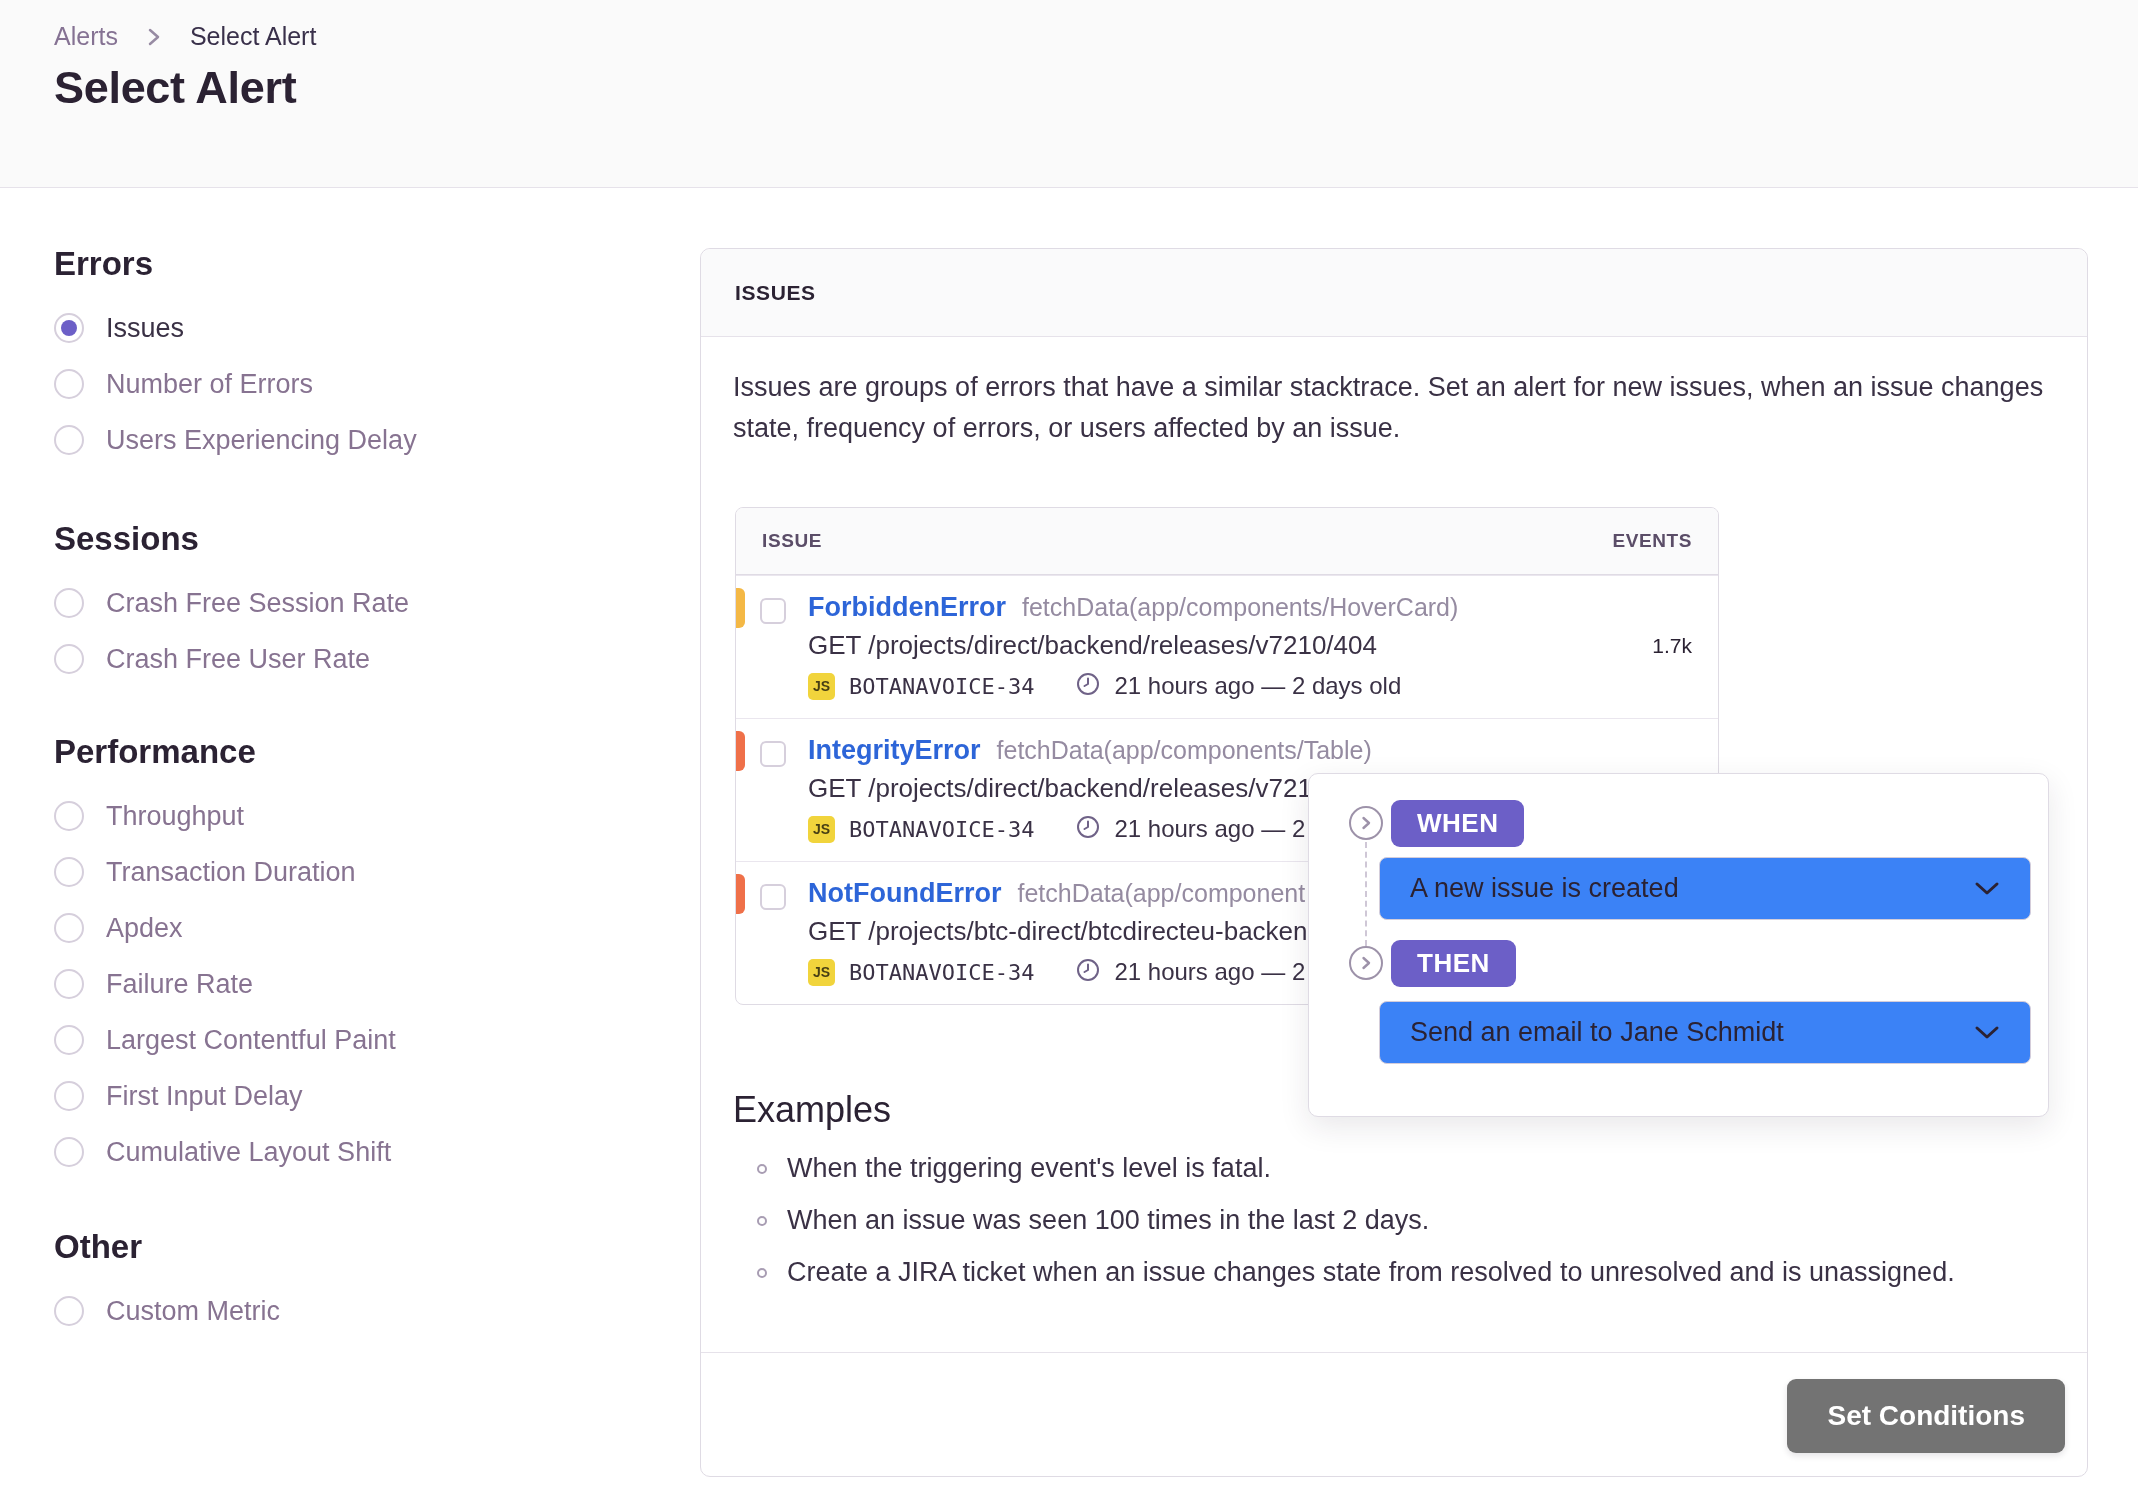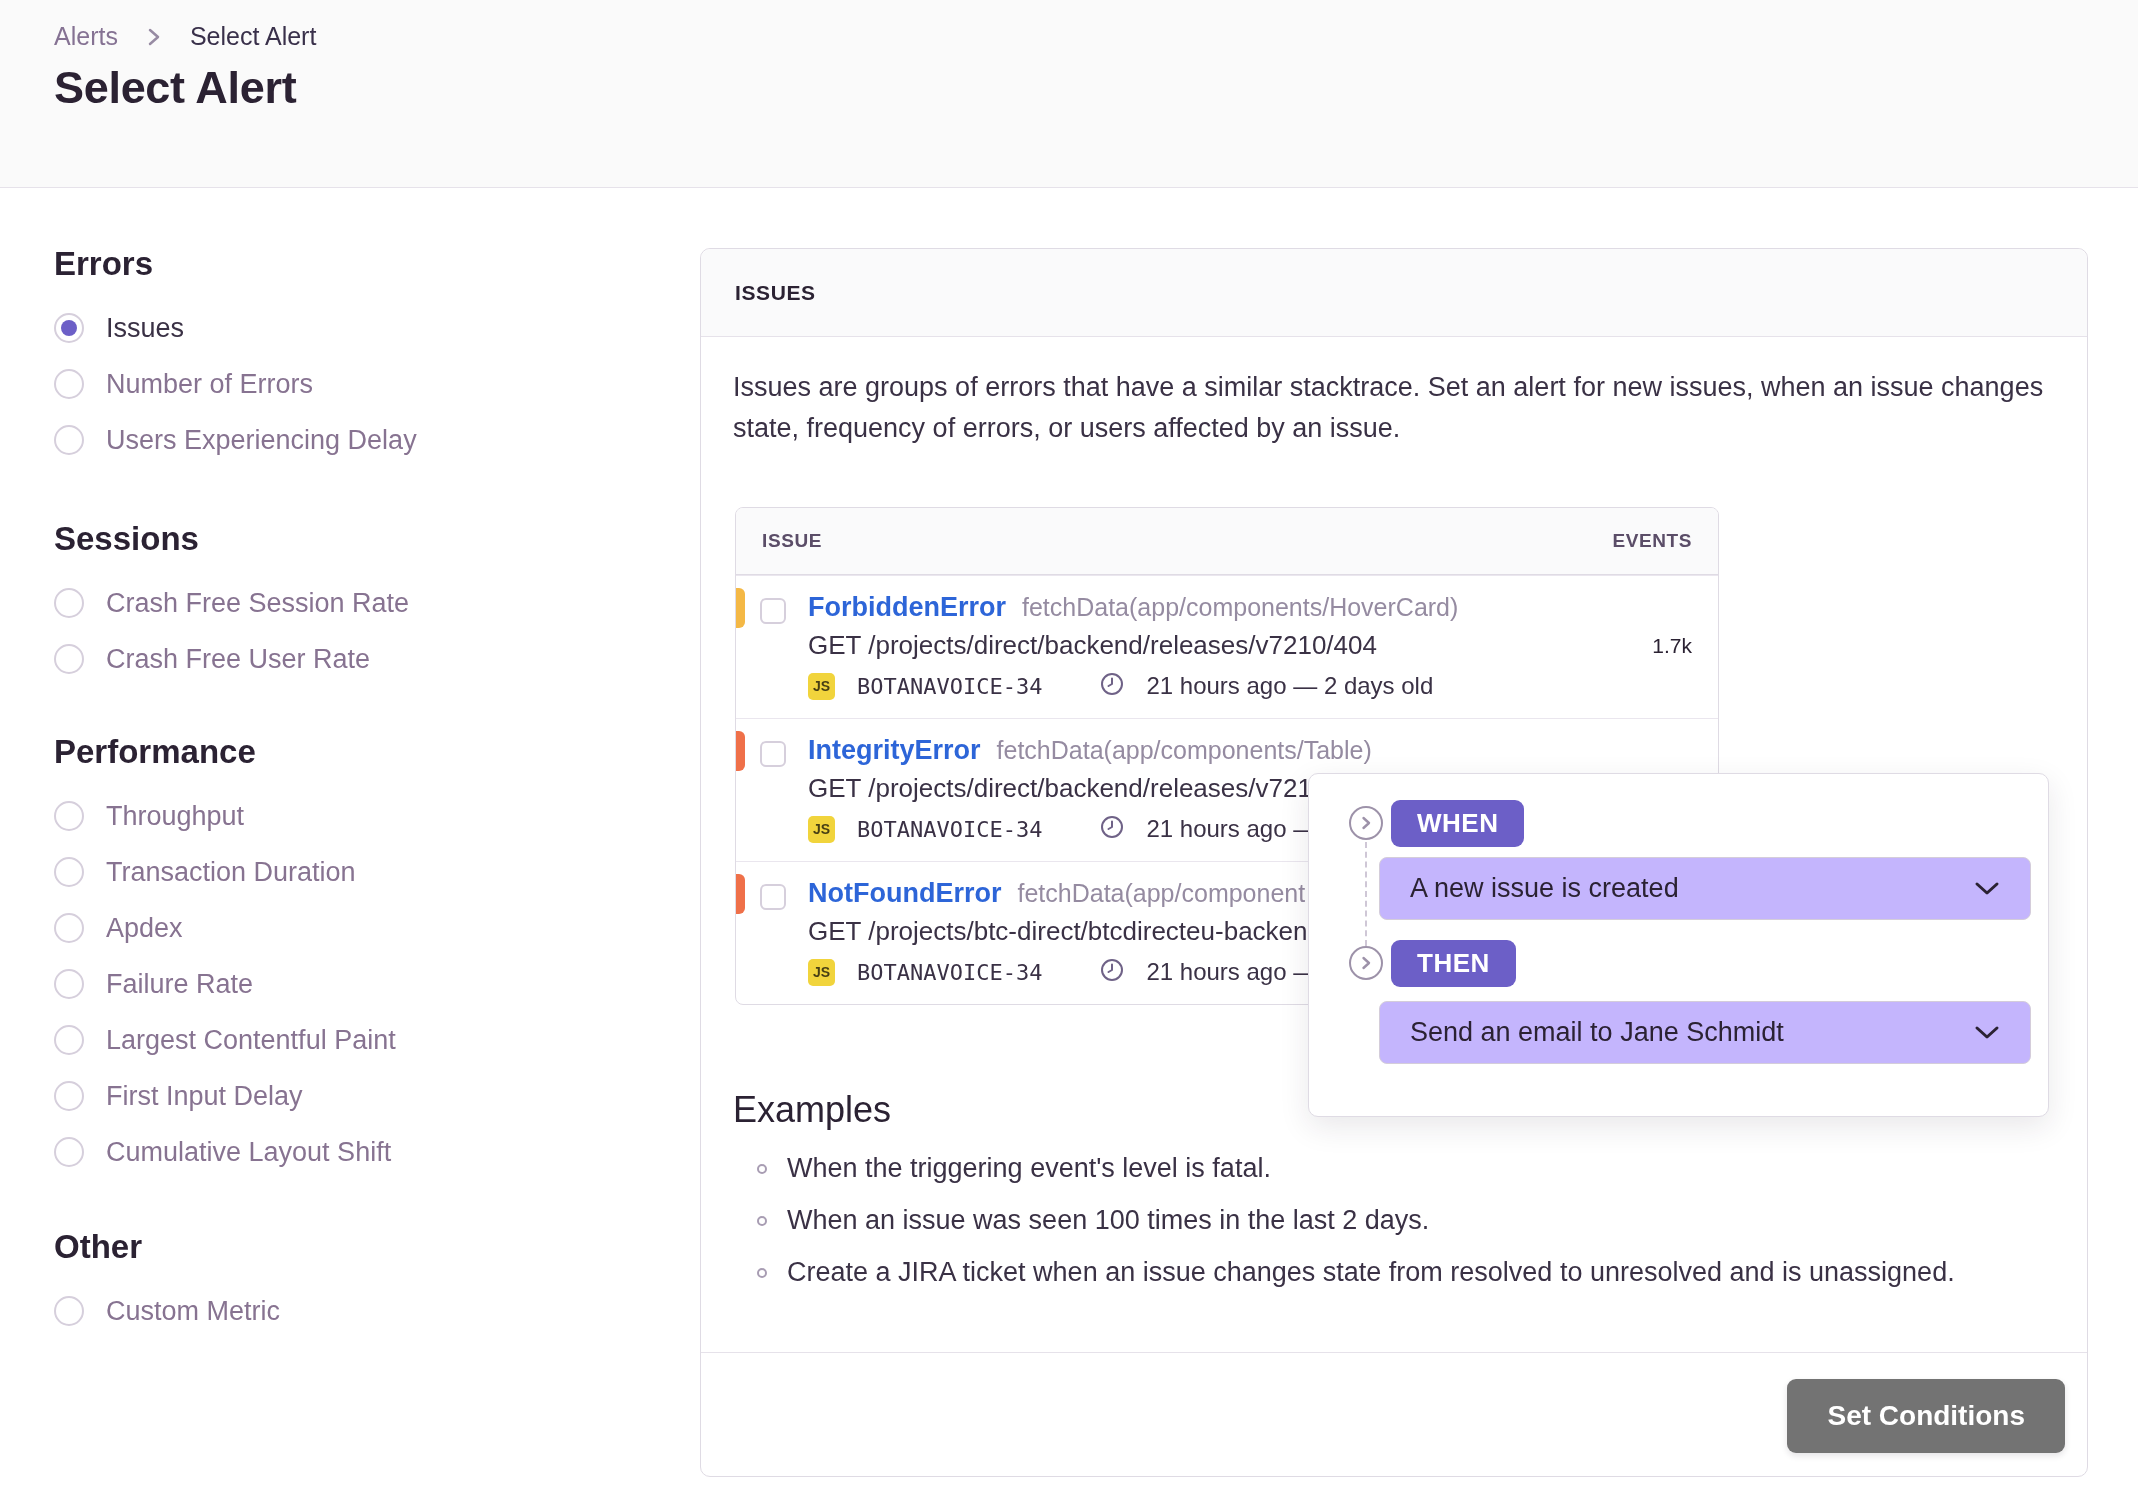--- a/index.html
+++ b/index.html
@@ -75,7 +75,7 @@
   .issue-title { font-size:27px; font-weight:700; color:#2d65d8; cursor:pointer; }
   .culprit { font-size:25px; color:#958ba1; }
   .row-message { margin-top:7px; font-size:26px; color:#3a3145; white-space:nowrap; overflow:hidden; }
-  .row-meta { margin-top:11px; display:flex; align-items:center; gap:22px; white-space:nowrap; }
+  .row-meta { margin-top:11px; display:flex; align-items:center; gap:14px; white-space:nowrap; }
   .js-badge {
     width:27px; height:27px; border-radius:5px; background:#f1d43c;
     display:flex; align-items:center; justify-content:center;

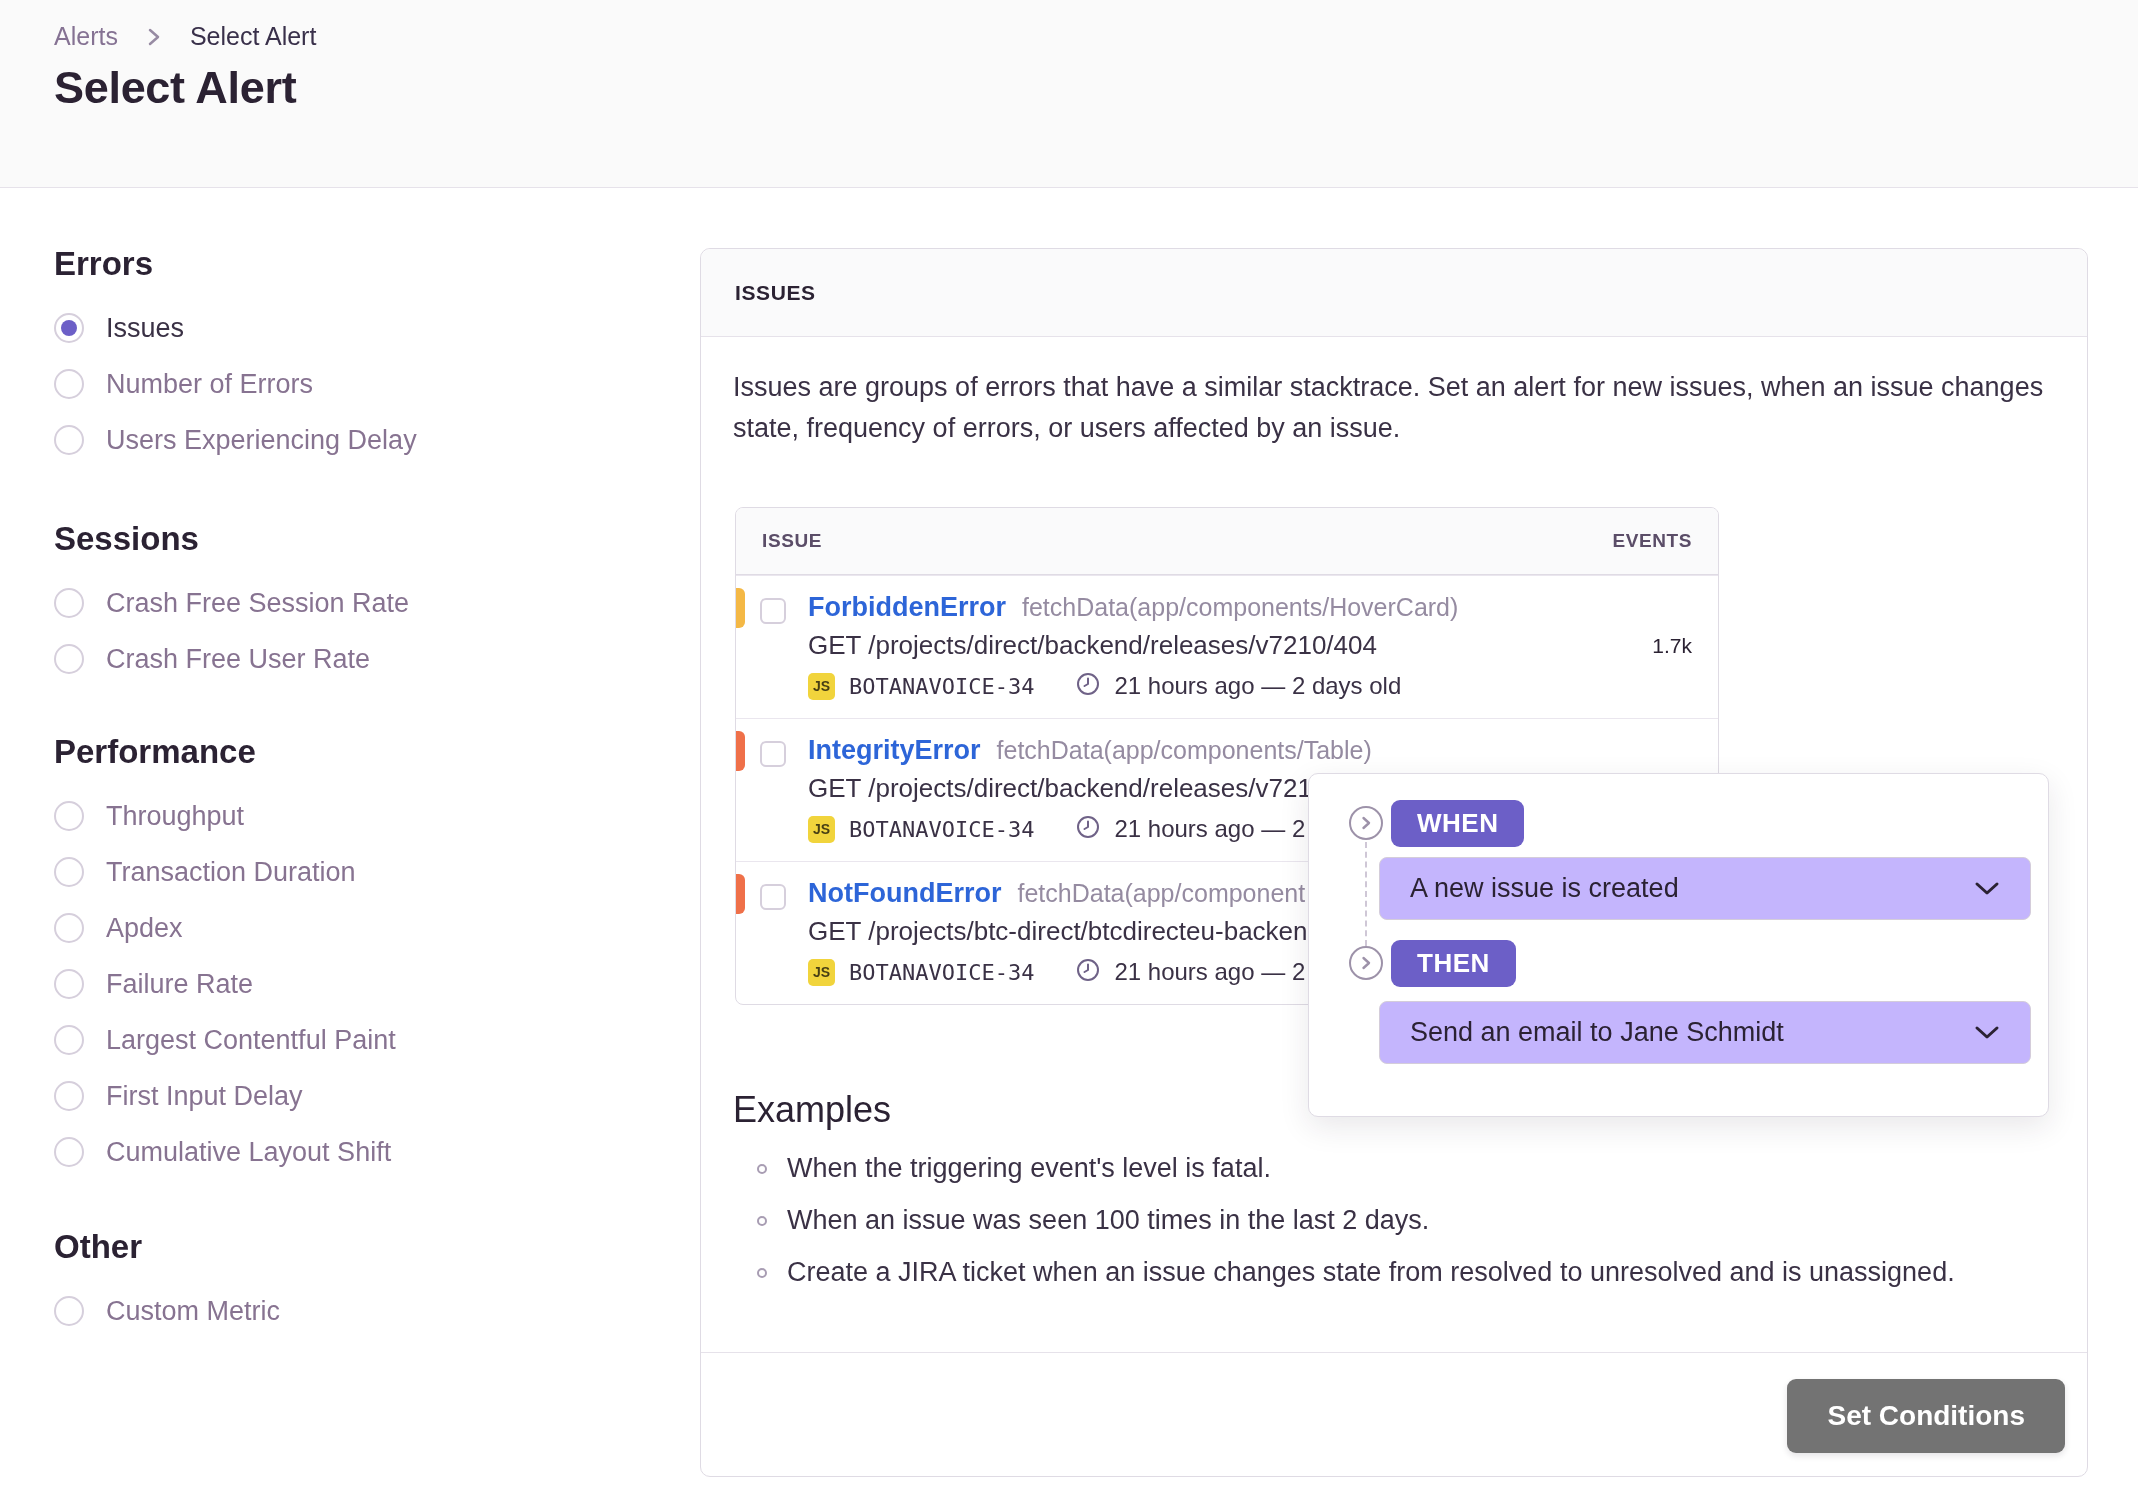--- a/index.html
+++ b/index.html
@@ -110,7 +110,7 @@
   .step-badge.b2 { top:166px; }
   .select {
     position:absolute; left:70px; width:652px; height:63px;
-    border:1px solid #d4cdda; border-radius:8px; background:#c4b5fd;
+    border:1px solid #d4cdda; border-radius:8px; background:#3b82f6;
     display:flex; align-items:center; justify-content:space-between;
     padding:0 30px; font-size:27px; color:#2b2233; cursor:pointer;
   }

